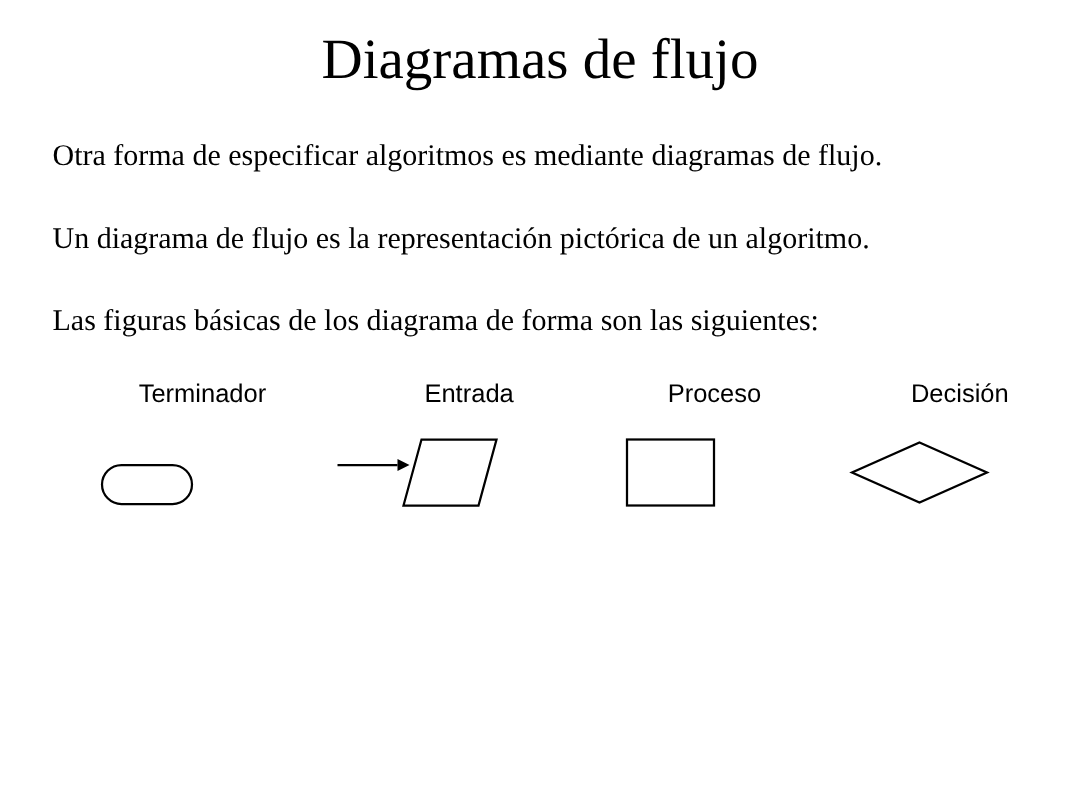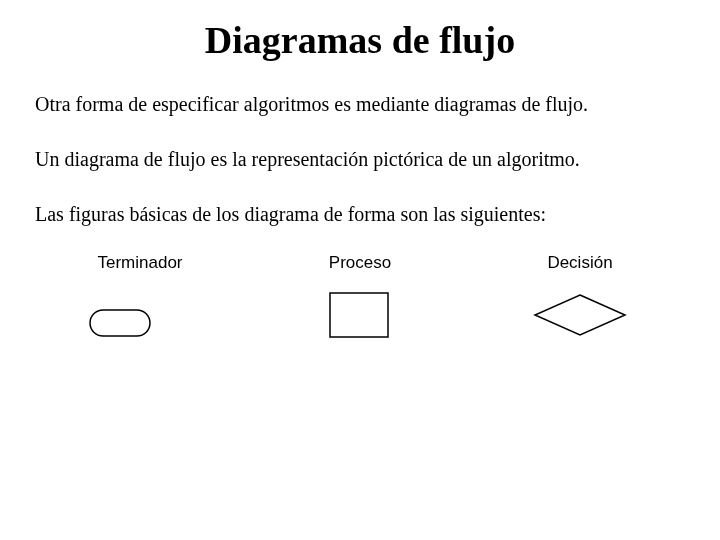--- a/index.html
+++ b/index.html
@@ -16,7 +16,7 @@
     font-size: 38px;
     text-align: center;
     margin-top: 18px;
-    font-weight: 700;
+    font-weight: 400;
   }
   .body-text {
     font-size: 20px;

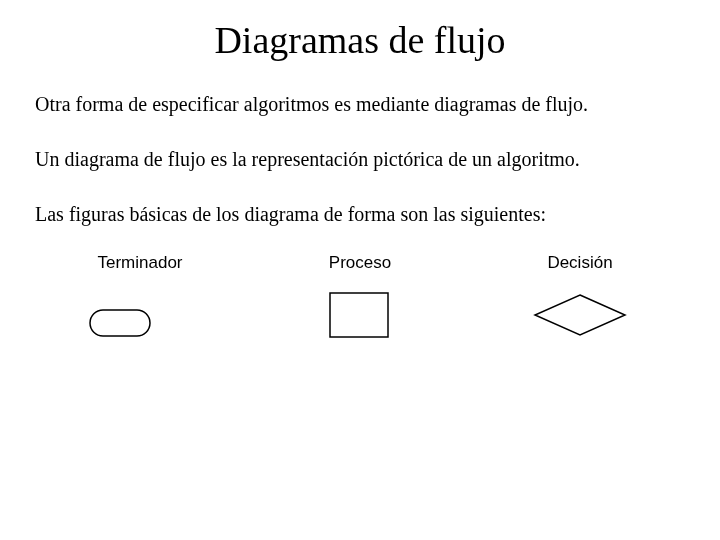--- a/index.html
+++ b/index.html
@@ -31,7 +31,7 @@
   .shape-col {
     display: flex;
     flex-direction: column;
-    align-items: center;
+    align-items: flex-end;
     width: 130px;
   }
   .shape-label {

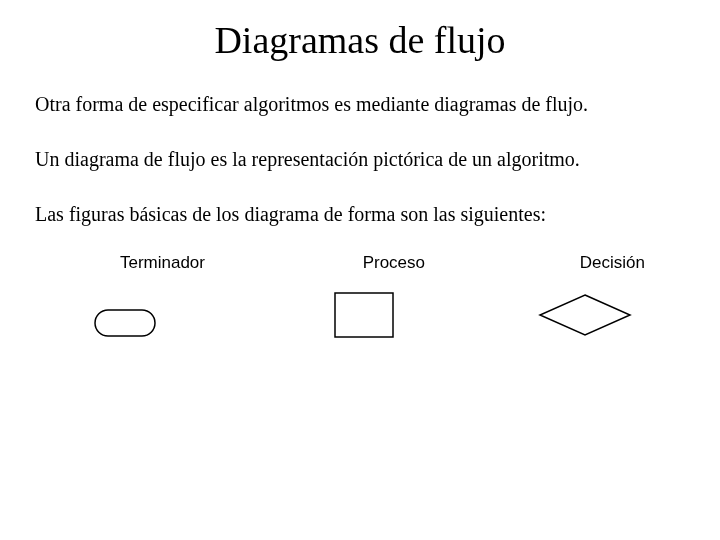--- a/index.html
+++ b/index.html
@@ -67,6 +67,16 @@
     </div>
   </div>
 
+  <div class="shape-col">
+    <div class="shape-label">Entrada</div>
+    <div class="shape-canvas">
+      <svg width="120" height="70" viewBox="0 0 120 70">
+        <line x1="2" y1="25" x2="42" y2="25" stroke="#000" stroke-width="1.5"></line>
+        <polygon points="42,21 42,29 50,25" fill="#000"></polygon>
+        <polygon points="58,8 108,8 96,52 46,52" fill="none" stroke="#000" stroke-width="1.5"></polygon>
+      </svg>
+    </div>
+  </div>
 
 
   <div class="shape-col">

